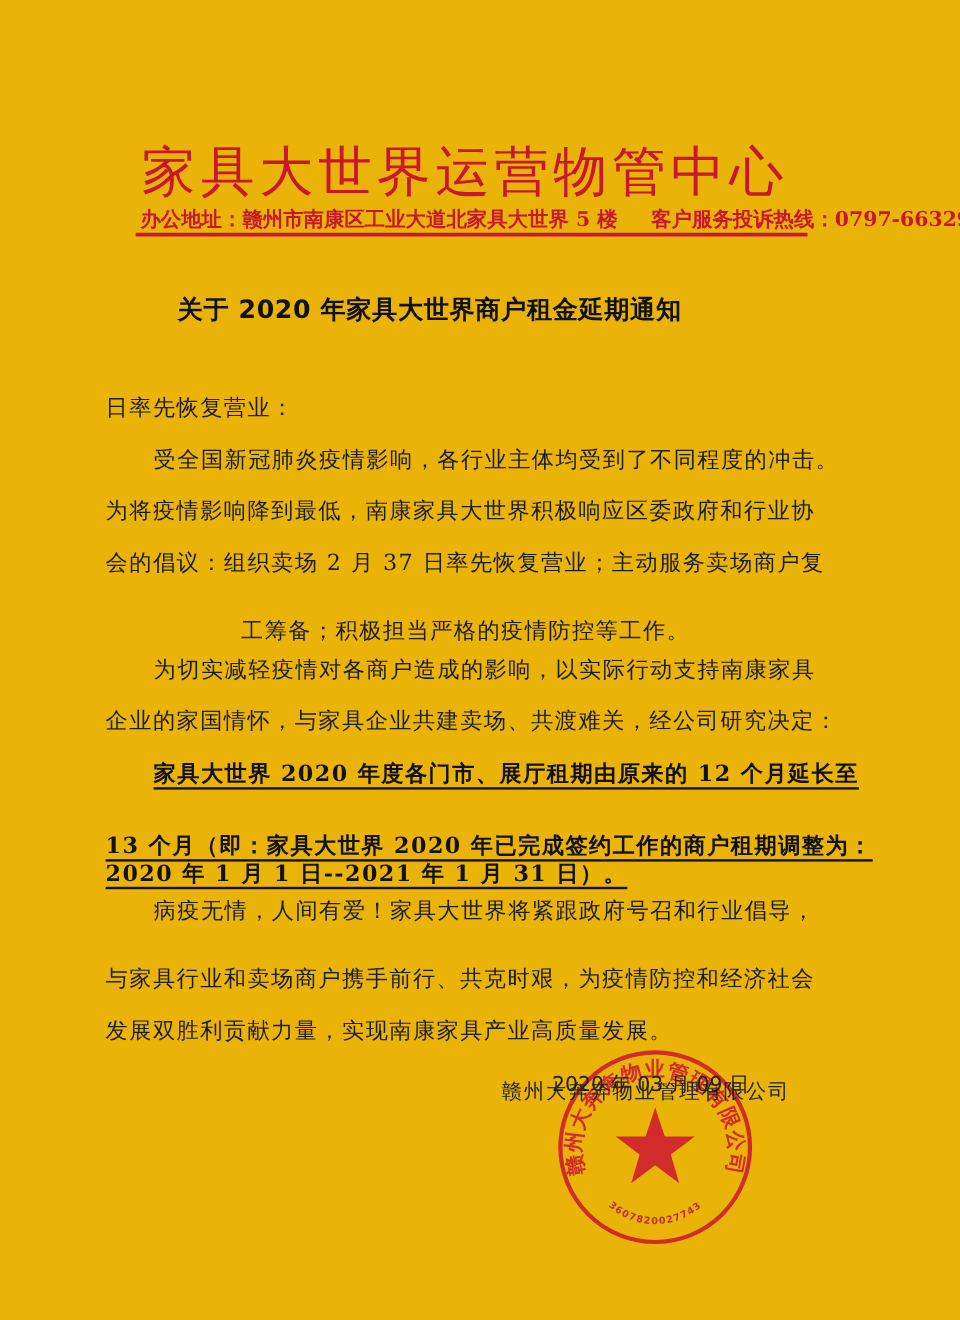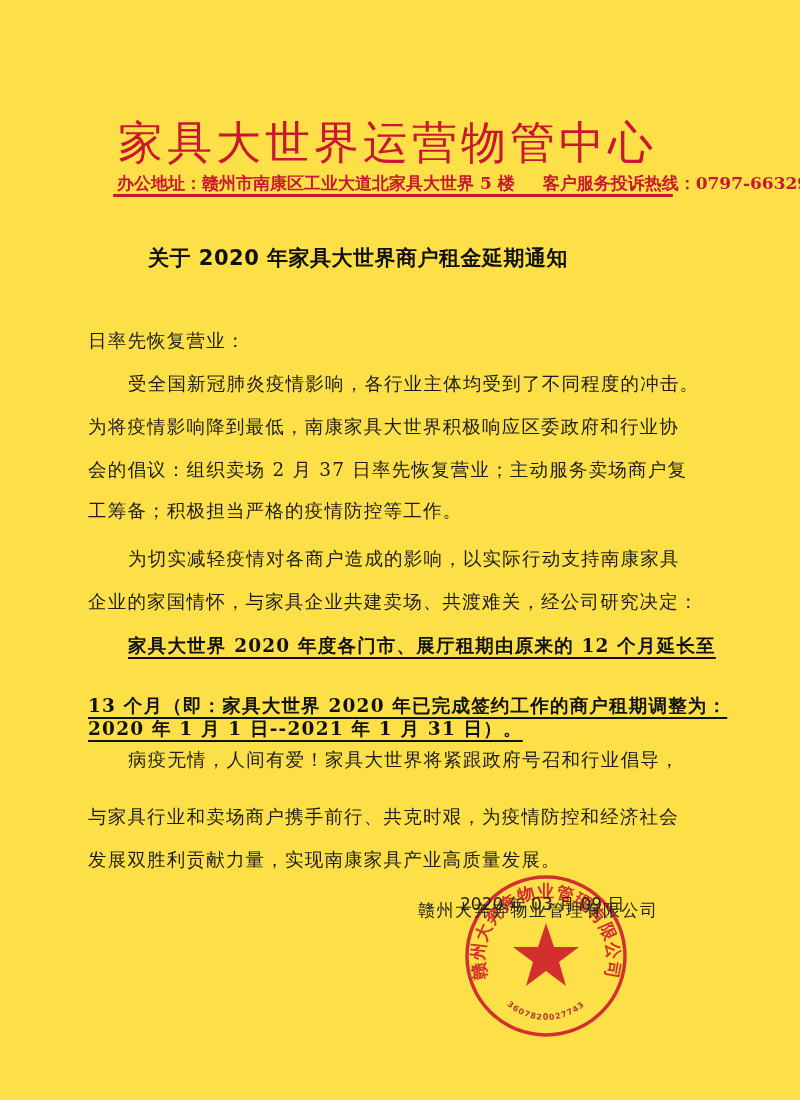--- a/index.html
+++ b/index.html
@@ -6,7 +6,7 @@
     html, body { width: 800px; height: 1100px; background: #ffffff; overflow: hidden; }
     body { position: relative; font-family: "DejaVu Serif", "Liberation Serif", serif; color: #1a1a1a; }
 
-    .page { position: absolute; left: 0; top: 0; width: 800px; height: 1100px; background: #fde047; }
+    .page { position: absolute; left: 0; top: 0; width: 800px; height: 1100px; background: #eab308; }
 
     .letterhead-title {
       position: absolute; left: 118px; top: 114px; width: 530px;

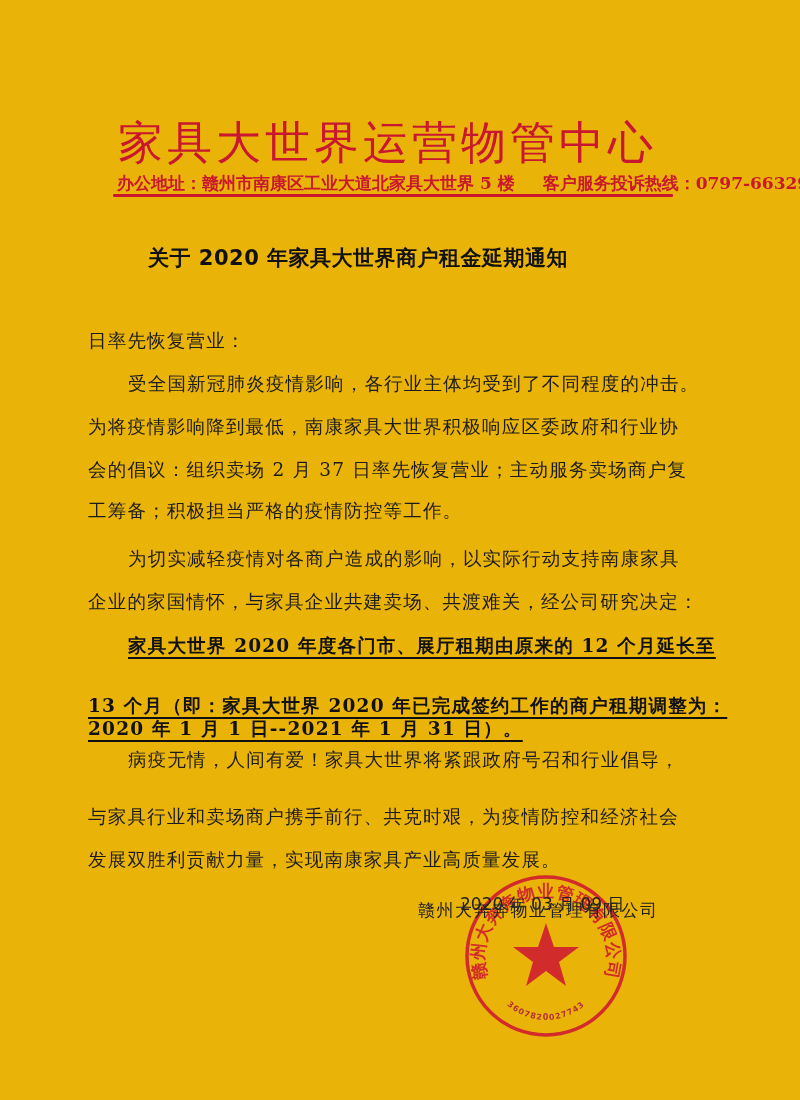--- a/index.html
+++ b/index.html
@@ -77,7 +77,7 @@
   <div class="body-text" style="top:405px;">为将疫情影响降到最低，南康家具大世界积极响应区委政府和行业协</div>
   <div class="body-text indent" style="top:362px;">受全国新冠肺炎疫情影响，各行业主体均受到了不同程度的冲击。</div>
   <div class="body-text" style="top:448px;">会的倡议：组织卖场 2 月 37 日率先恢复营业；主动服务卖场商户复</div>
-  <div class="body-text" style="top:489px;">工筹备；积极担当严格的疫情防控等工作。</div>
+  <div class="body-text" style="top:505px;text-align:center;">工筹备；积极担当严格的疫情防控等工作。</div>
 
   <div class="body-text indent" style="top:537px;">为切实减轻疫情对各商户造成的影响，以实际行动支持南康家具</div>
   <div class="body-text" style="top:580px;">企业的家国情怀，与家具企业共建卖场、共渡难关，经公司研究决定：</div>

